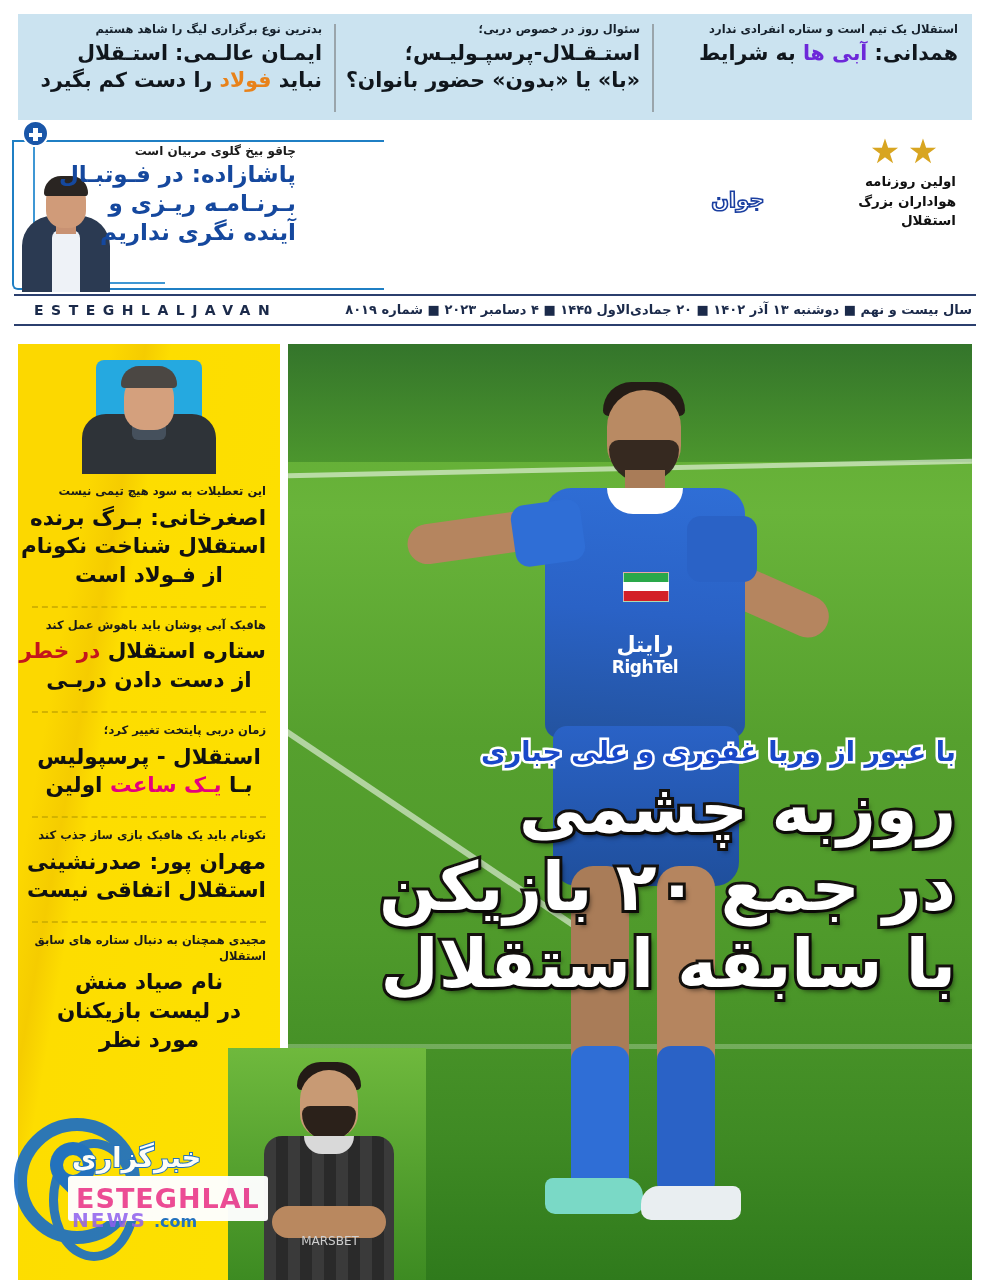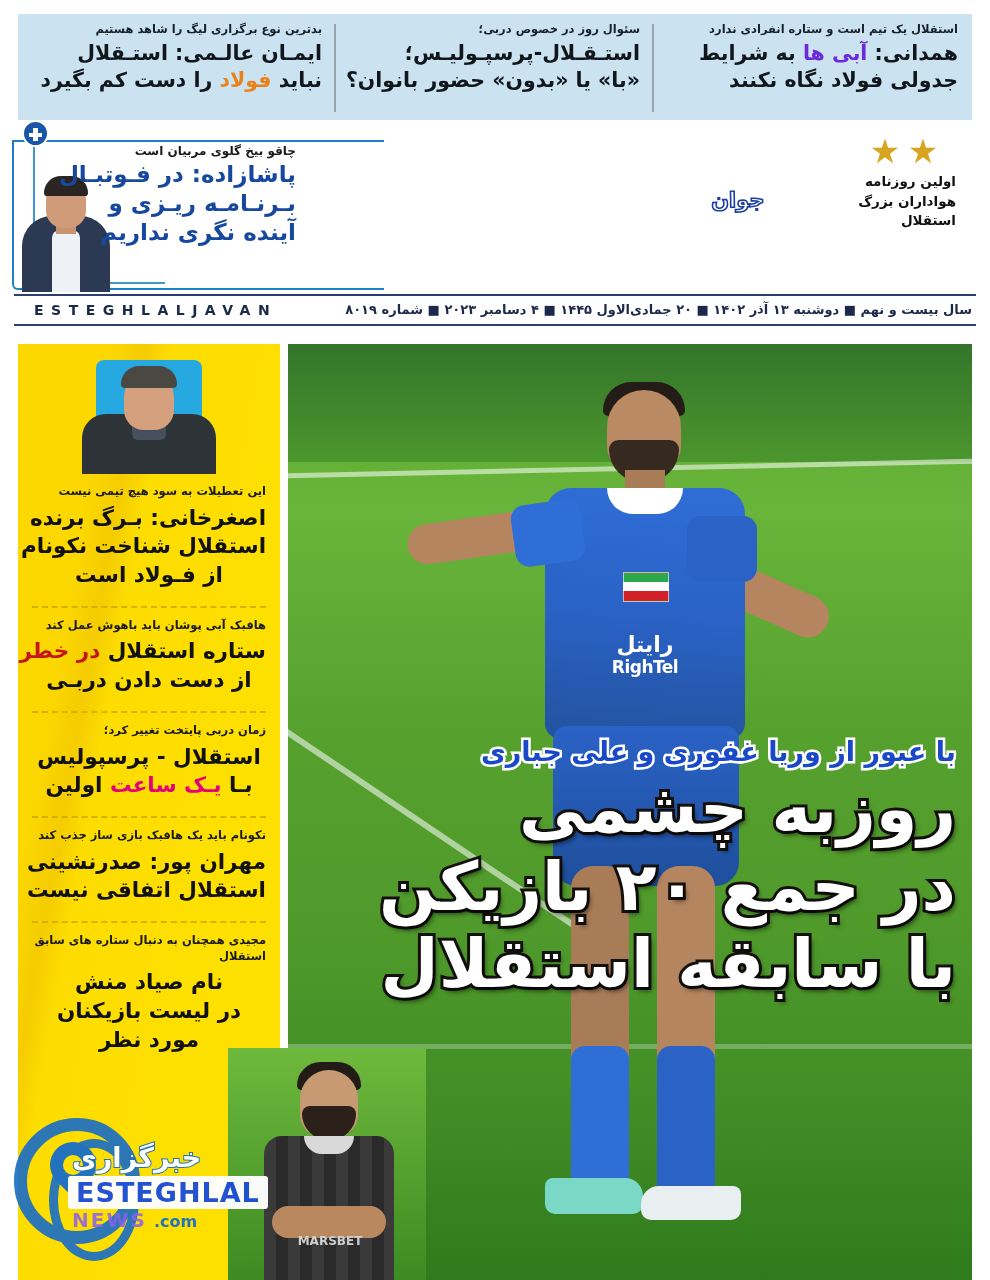--- a/index.html
+++ b/index.html
@@ -347,7 +347,6 @@
     <div class="teaser">
       <div class="kicker">استقلال یک تیم است و ستاره انفرادی ندارد</div>
       <div class="tline"><span>همدانی: </span><span class="hl-blue">آبی ها</span><span> به شرایط</span></div>
-      <div class="tline">جدولی فولاد نگاه نکنند</div>
     </div>
 
     <div class="teaser">

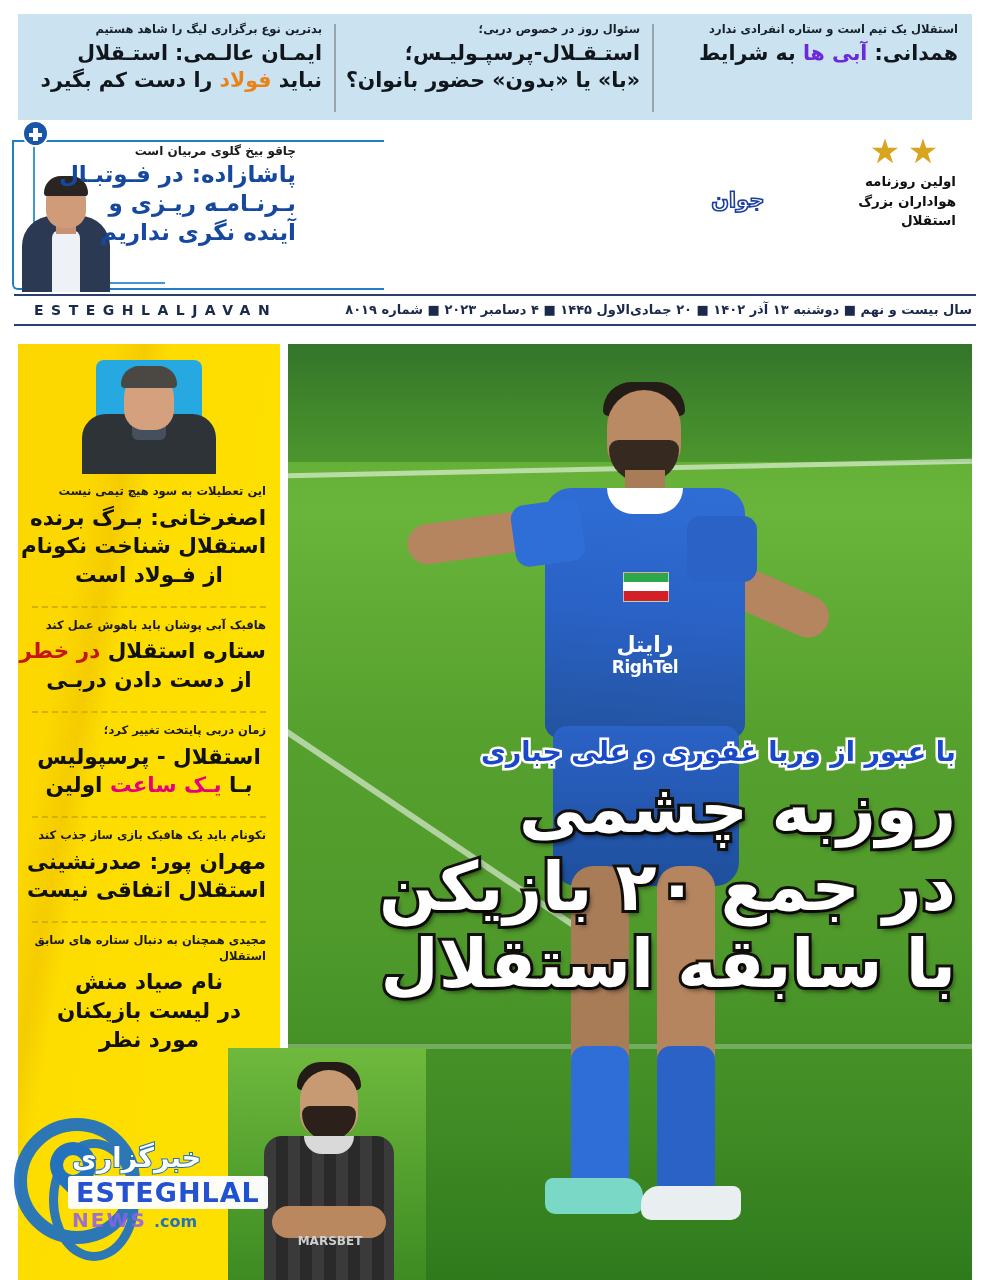--- a/index.html
+++ b/index.html
@@ -325,8 +325,8 @@
     color:#ffffff; -webkit-text-stroke:2px #1c6fc4; paint-order:stroke fill;
   }
   .wm-name{
-    position:absolute; left:58px; top:74px; background:#ffffff; color:#1d4ed8;
-    font-size:27px; font-weight:700; letter-spacing:1px; padding:1px 8px;
+    position:absolute; left:58px; top:74px; background:#ffffff; color:#ec4899;
+    font-size:27px; font-weight:700; letter-spacing:1px; padding:7px 8px;
     direction:ltr; border-radius:3px;
   }
   .wm-news{

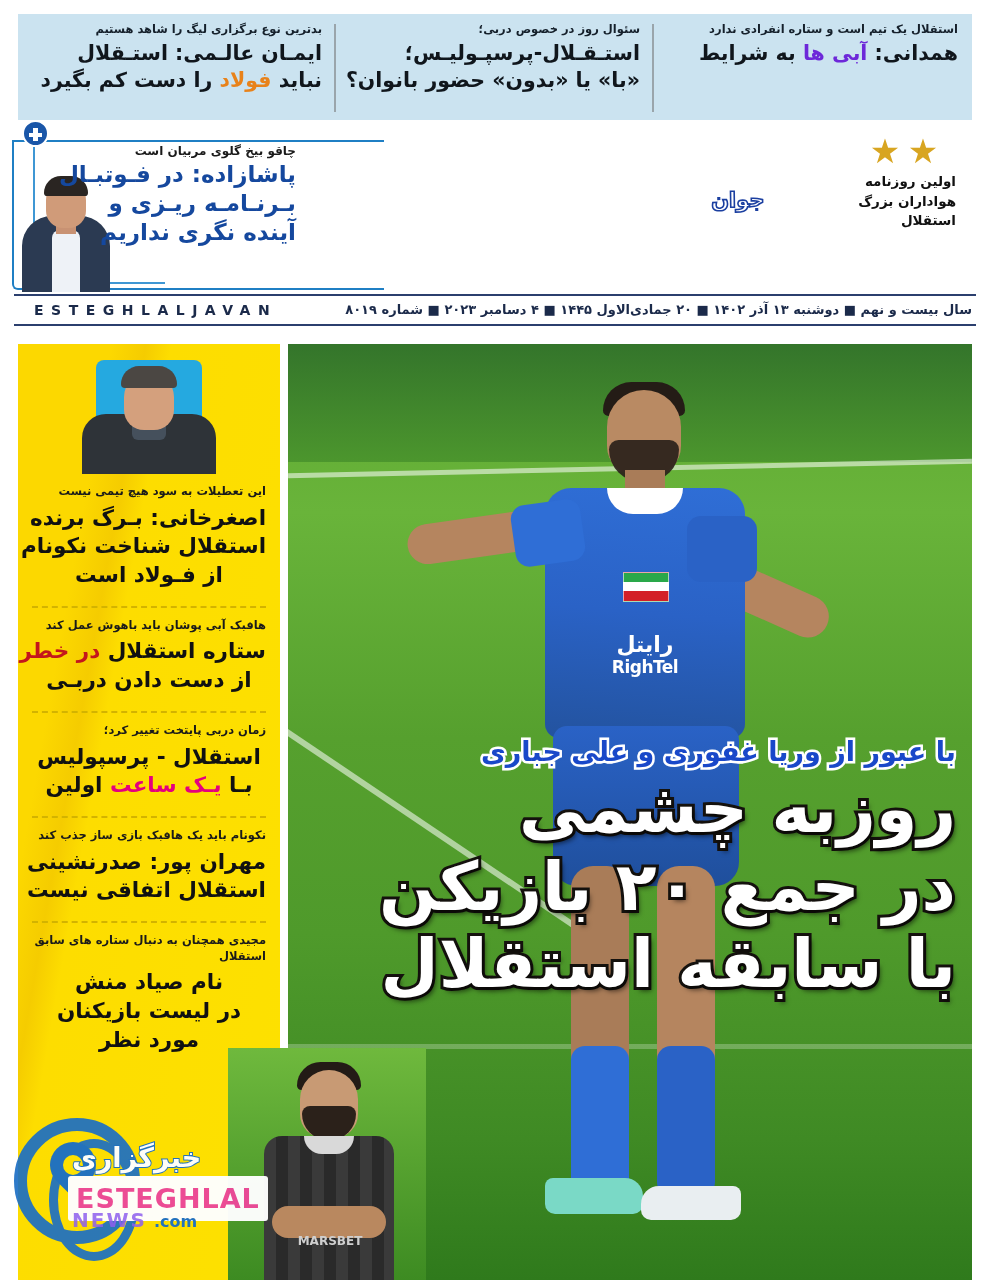--- a/index.html
+++ b/index.html
@@ -280,7 +280,7 @@
     background:repeating-linear-gradient(90deg,#3a3a3a 0 12px,#2a2a2a 12px 24px); border-radius:18px 18px 0 0; }
   .mp-collar{ position:absolute; left:76px; top:88px; width:50px; height:18px; background:#d9d9d9; border-radius:0 0 22px 22px; }
   .mp-arms{ position:absolute; left:44px; top:158px; width:114px; height:32px; background:#b9885f; border-radius:16px; }
-  .mp-brand{ position:absolute; left:56px; top:186px; width:92px; text-align:center; color:#cfcfcf; font-size:12px; font-weight:700; direction:ltr; }
+  .mp-brand{ position:absolute; left:56px; top:186px; width:92px; text-align:center; color:#cfcfcf; font-size:12px; font-weight:400; direction:ltr; }
 
   
   .headline{

